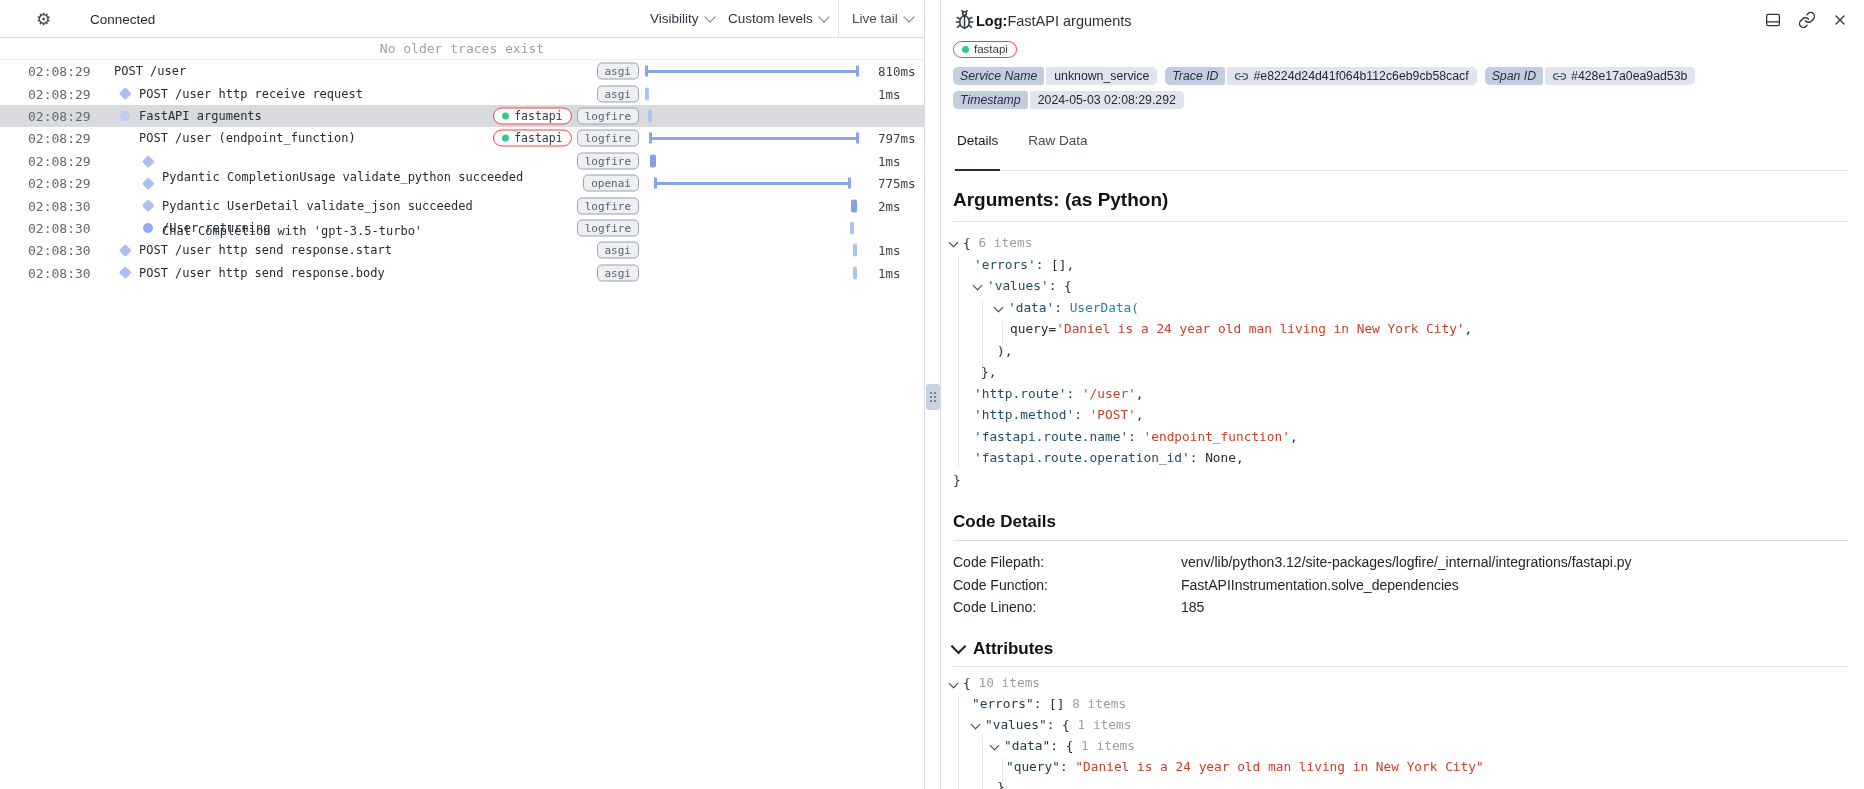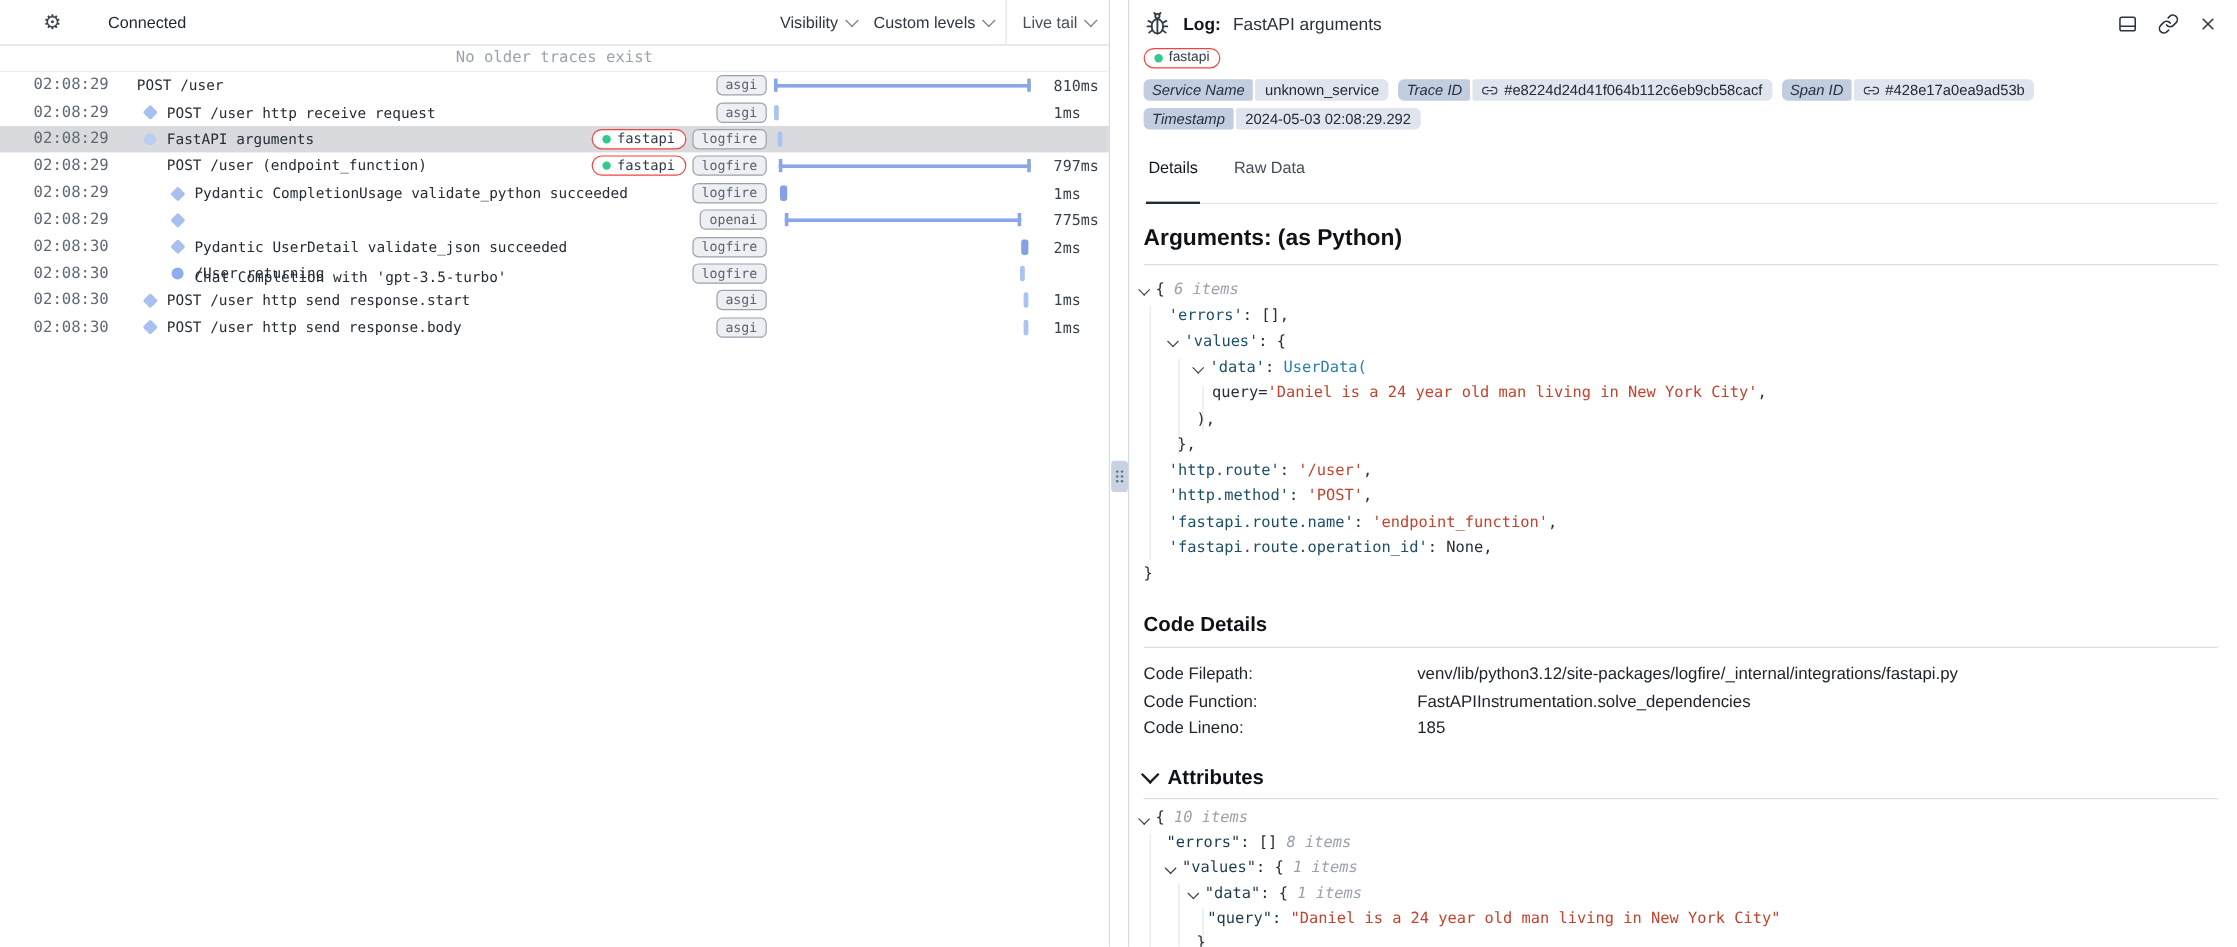--- a/index.html
+++ b/index.html
@@ -51,7 +51,7 @@
 
   
   .right-panel{position:absolute;left:940px;top:0;width:924px;height:789px;border-left:1px solid #d8dce2;box-sizing:border-box;padding:0 16px 0 12px;background:#fff}
-  .rp-head{margin-top:9px;display:flex;align-items:center;gap:10px;font-size:14.5px}
+  .rp-head{margin-top:9px;display:flex;align-items:center;font-size:14.5px}
   .bug-icon{display:flex}
   .loglabel{font-weight:700;color:#12161c}
   .logtitle{color:#2b323c}

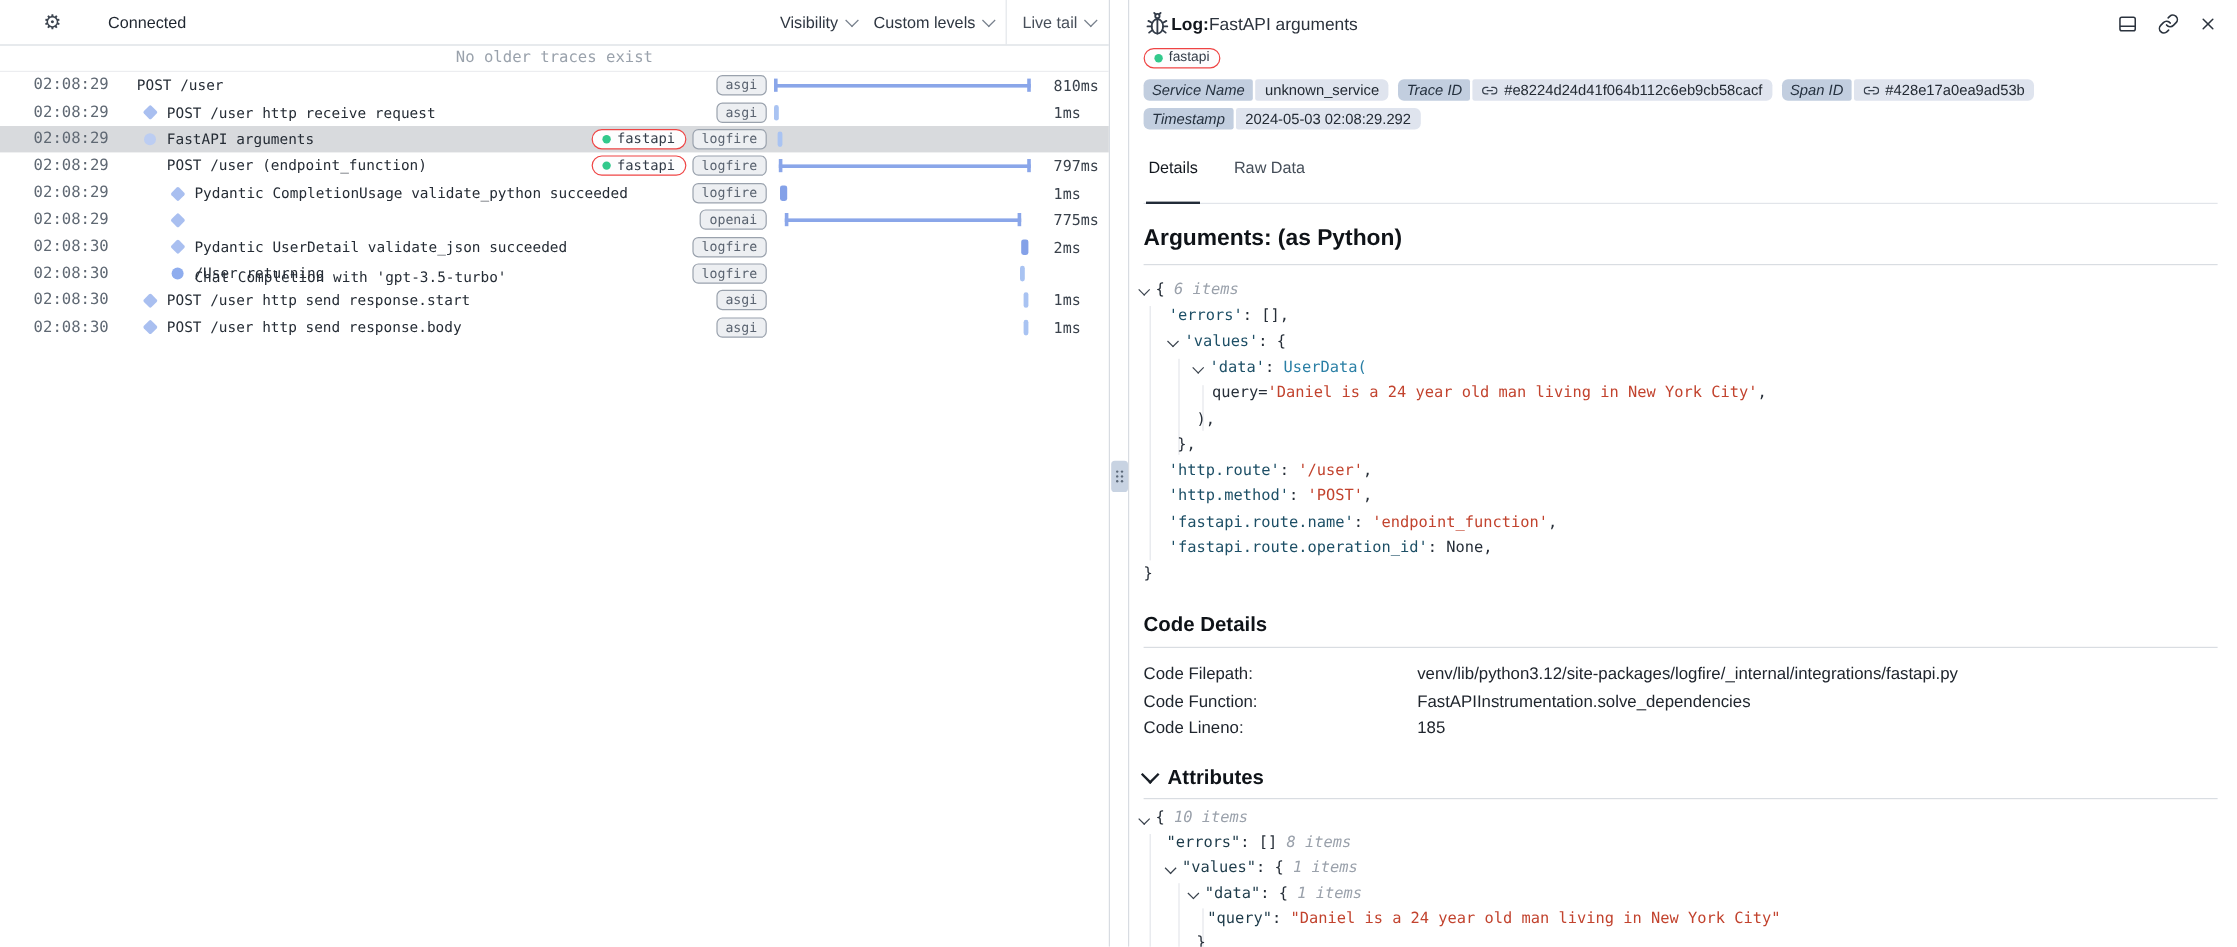--- a/index.html
+++ b/index.html
@@ -186,7 +186,7 @@
         <span class="nicon" style="left: 148px;">
           <i class="i-diamond"></i>
         </span>
-        <span class="rname" style="left: 162px;">Pydantic CompletionUsage validate_python succeeded</span>
+        <span class="rname" style="left: 162px; margin-top: 16px;">Pydantic CompletionUsage validate_python succeeded</span>
         <span class="rbadges">
           <span class="badge">logfire</span>
         </span>

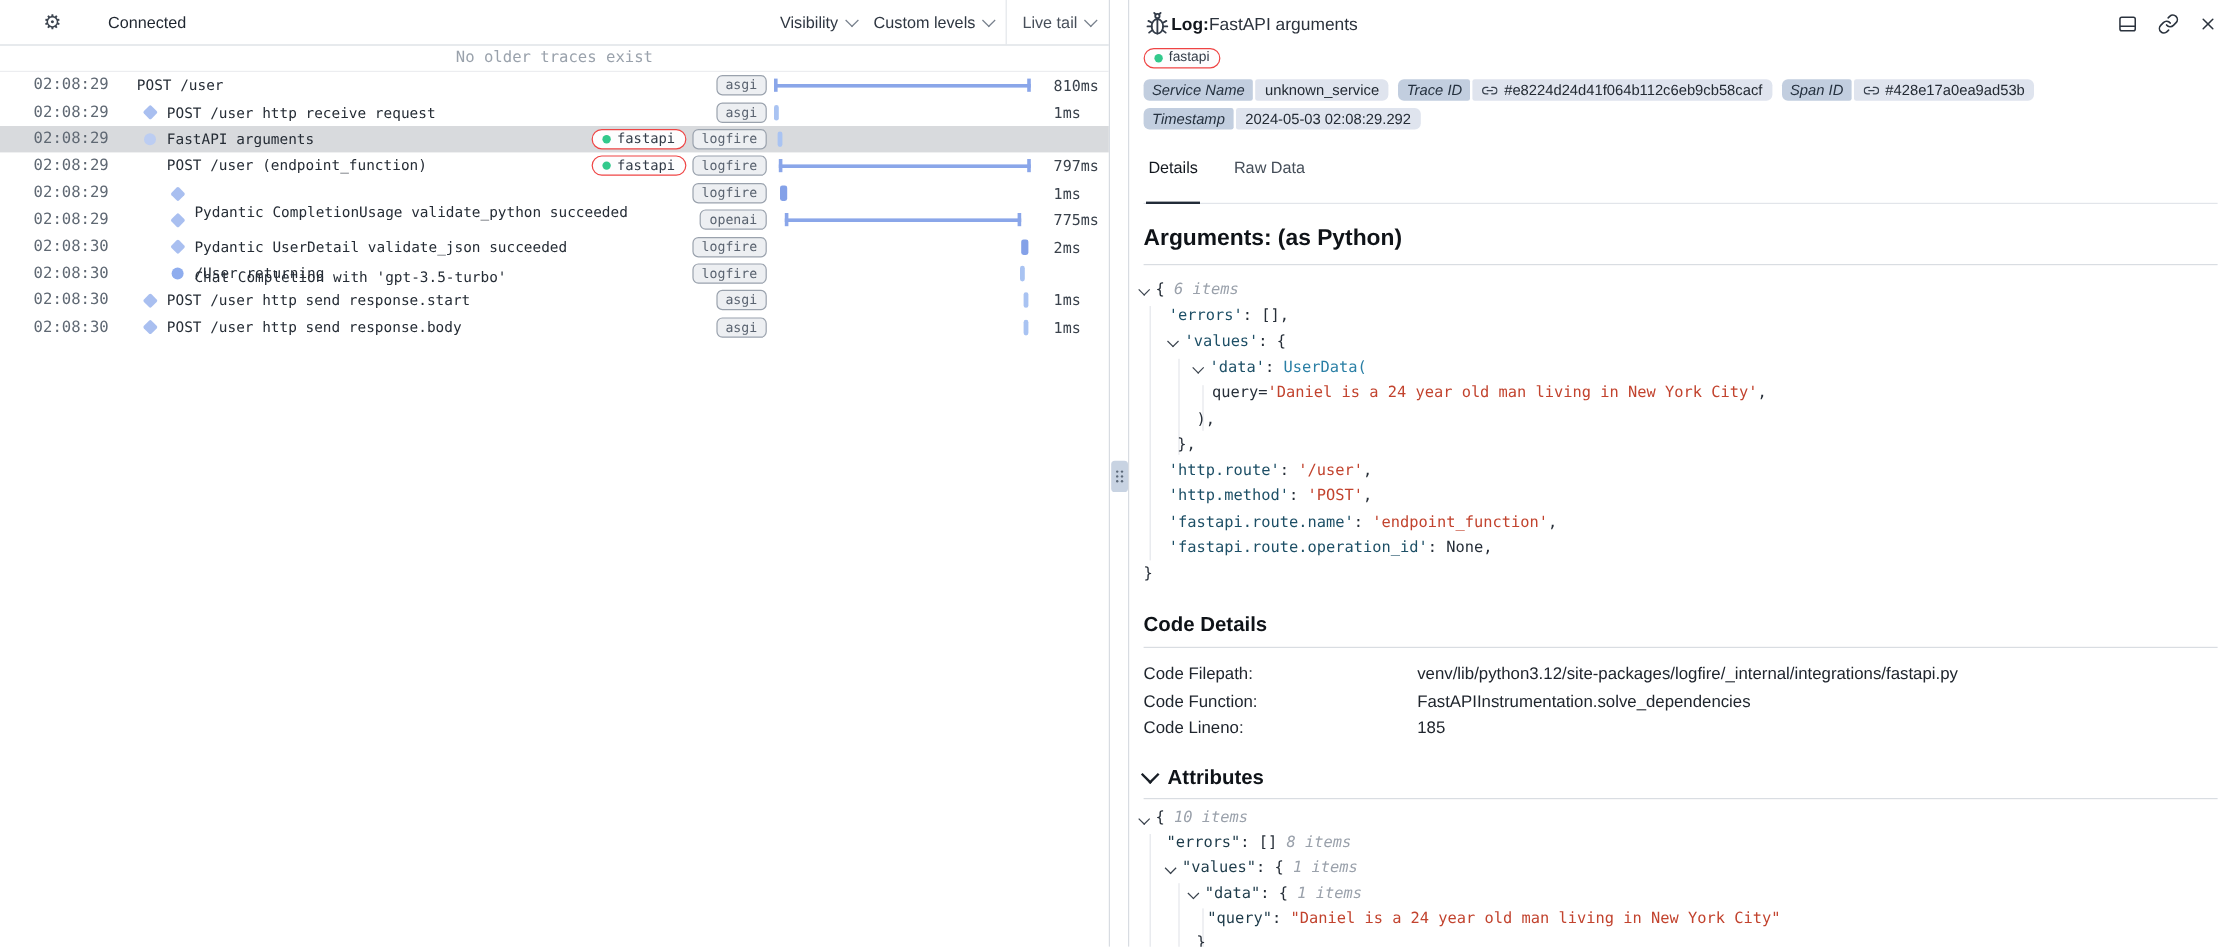--- a/index.html
+++ b/index.html
@@ -87,7 +87,7 @@
   .c-akey{color:var(--c-code_attr_key,#1c3a49)}
   .c-str{color:var(--c-code_string,#c2432e)}
   .c-cls{color:var(--c-code_class,#2a7fa5)}
-  .c-items{color:var(--c-code_muted,#9aa1ab);font-style:italic}
+  .c-items{color:var(--c-code_muted,#9aa1ab);}
   .c-punc,.c-plain{color:#262e38}
 
   .kv{margin-top:10px;font-size:14px;color:#20262e}

